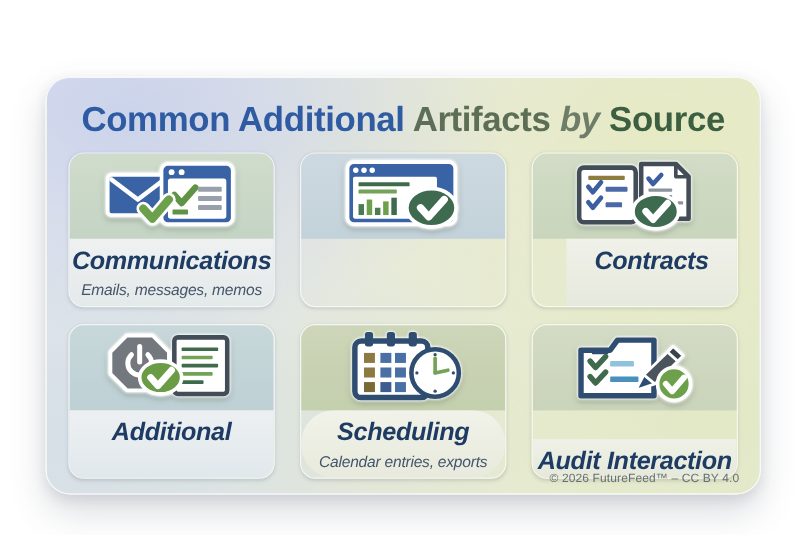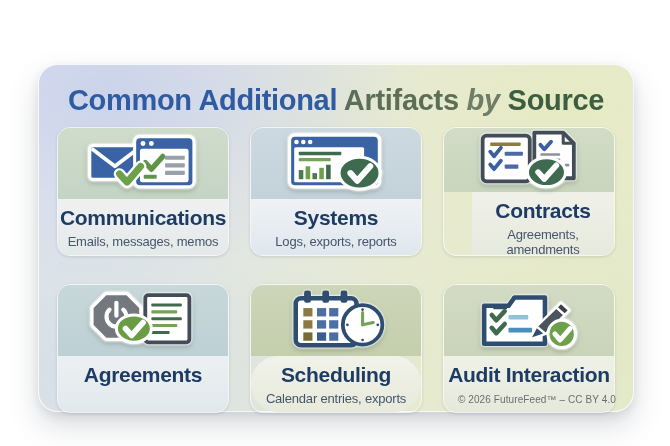--- a/index.html
+++ b/index.html
@@ -28,7 +28,7 @@
   .t-green { color:#3c5e41; }
 
   .grid { margin-top:5px; display:grid; grid-template-columns:repeat(3,1fr);
-    gap:28px 21px; }
+    gap:14px 21px;font-style:italic; }
   .tile { height:129px; border-radius:13px; overflow:hidden;
     display:flex; flex-direction:column;
     border:1px solid rgba(255,255,255,0.65);

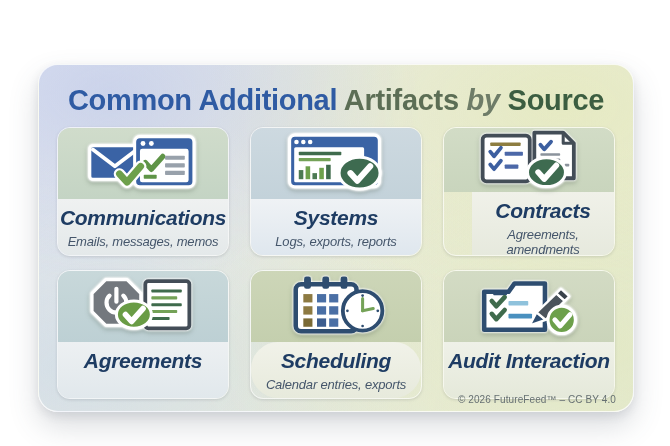--- a/index.html
+++ b/index.html
@@ -127,10 +127,6 @@
             </g>
           </svg>
         </div>
-        <div class="text-zone x2">
-          <div class="tile-label">Systems</div>
-          <div class="tile-sub">Logs, exports, reports</div>
-        </div>
       </div>
 
       <div class="tile">

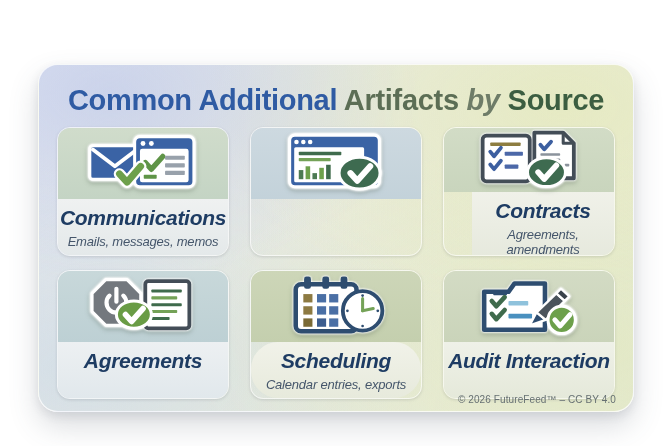--- a/index.html
+++ b/index.html
@@ -156,7 +156,6 @@
         </div>
         <div class="text-zone x3">
           <div class="tile-label">Contracts</div>
-          <div class="tile-sub">Agreements, amendments</div>
         </div>
       </div>
 

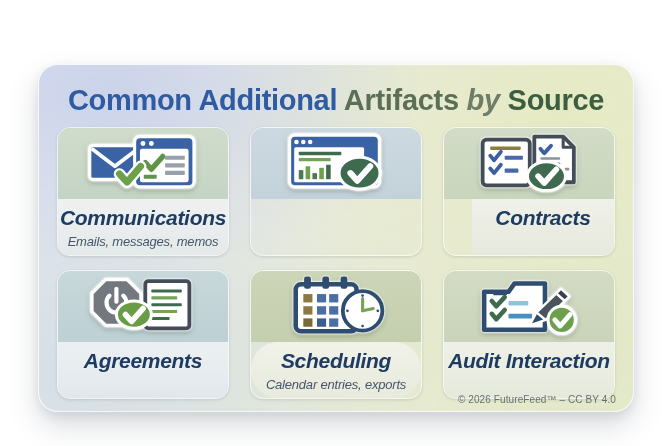--- a/index.html
+++ b/index.html
@@ -182,7 +182,7 @@
           </svg>
         </div>
         <div class="text-zone x4">
-          <div class="tile-label">Agreements</div>
+          <div class="tile-label">Additional</div>
         </div>
       </div>
 

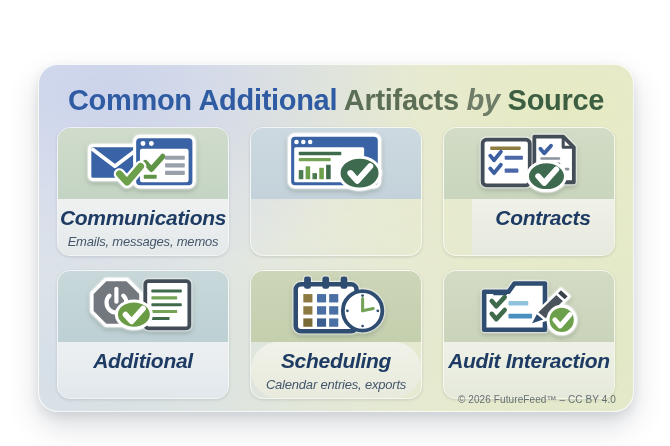--- a/index.html
+++ b/index.html
@@ -46,7 +46,7 @@
   .x3 { background:linear-gradient(180deg,#f0f1e9,#e6e9dd);margin-left:28px; }
   .x4 { background:linear-gradient(180deg,#edf0f2,#e1e8ec); }
   .x5 { background:linear-gradient(180deg,#f1f2e9,#e7eadc);border-radius:27px; }
-  .x6 { background:linear-gradient(180deg,#eff1e8,#e5e9da); }
+  .x6 { background:linear-gradient(180deg,#eff1e8,#e5e9da);margin-top:24px; }
   .tile-label { font-size:21px; font-weight:bold; color:#1e3c63; letter-spacing:-0.3px; }
   .tile-sub   { font-size:13px; color:#45566b; margin-top:4px; letter-spacing:-0.2px; }
 

